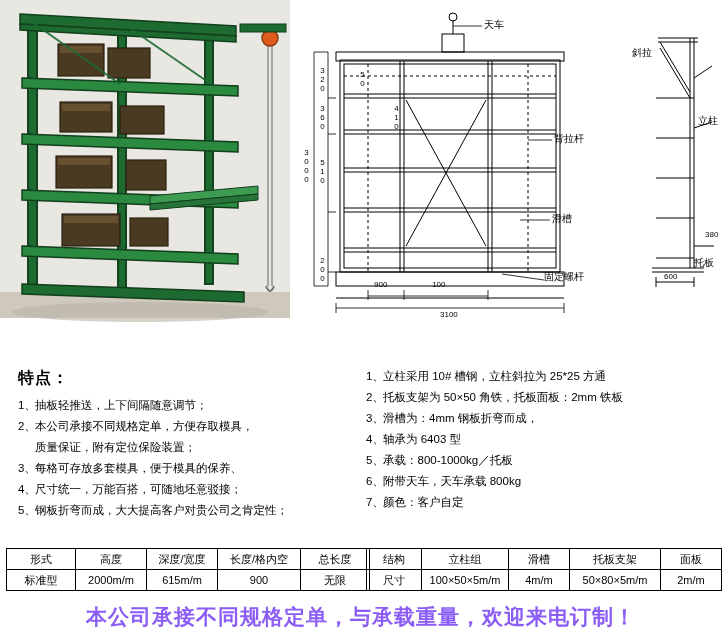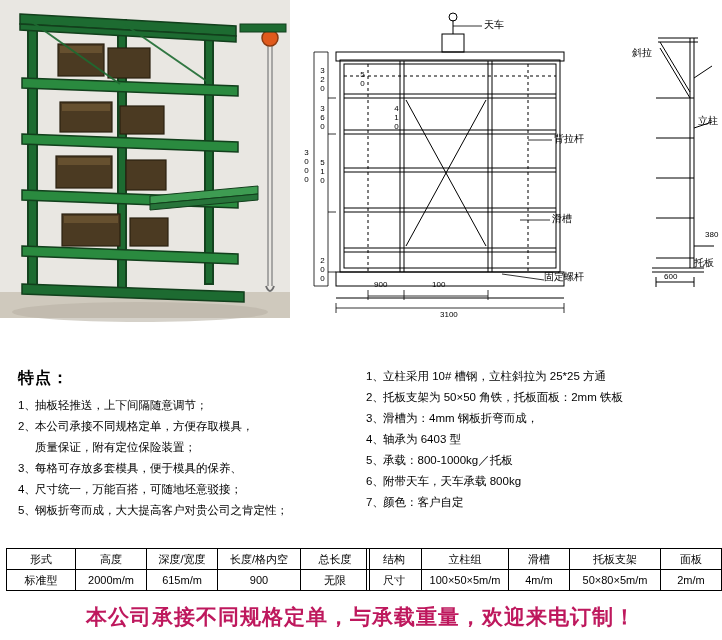--- a/index.html
+++ b/index.html
@@ -343,7 +343,7 @@
   </tbody>
     </table>
 
-  <div class="banner" style="color: #be185d;">本公司承接不同规格定单，与承载重量，欢迎来电订制！</div>
+  <div class="banner" style="color: #8b5cf6;">本公司承接不同规格定单，与承载重量，欢迎来电订制！</div>
 
 </div>
 

